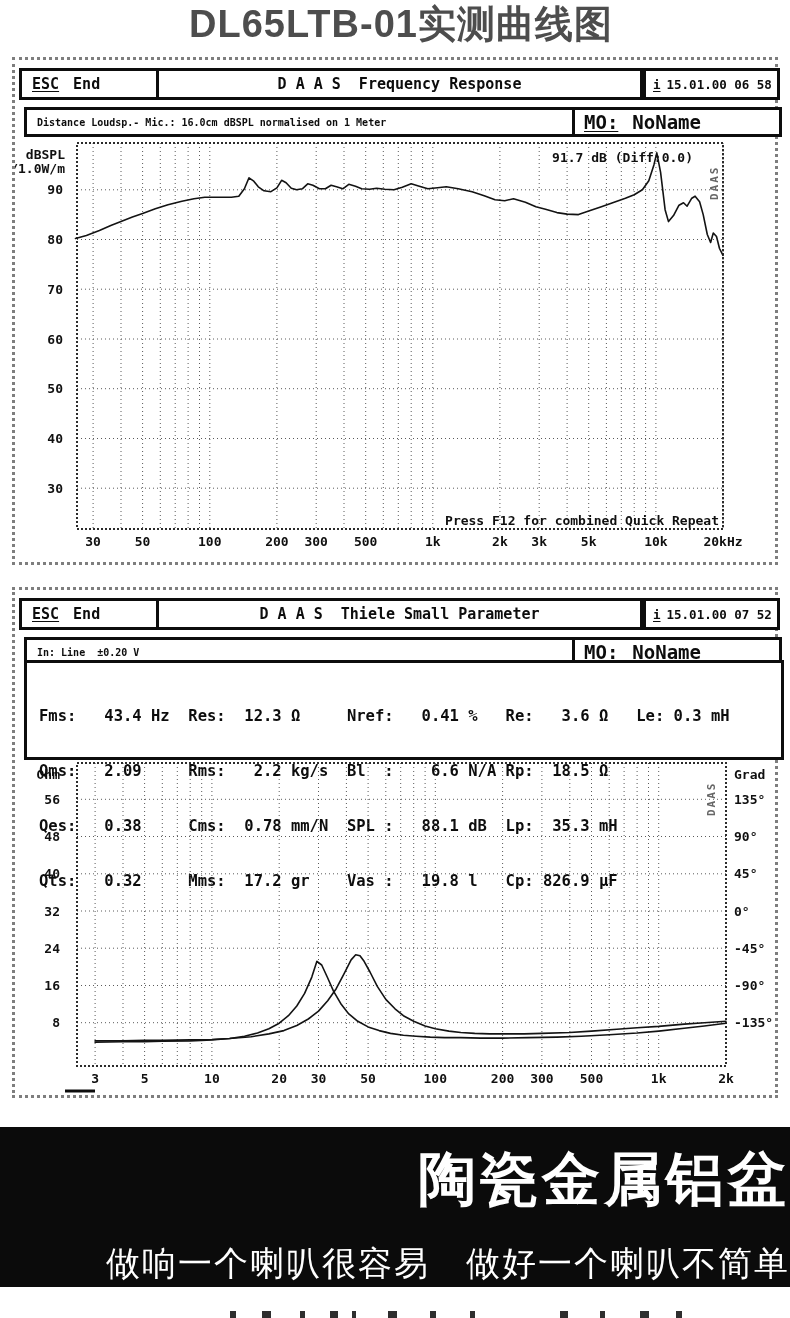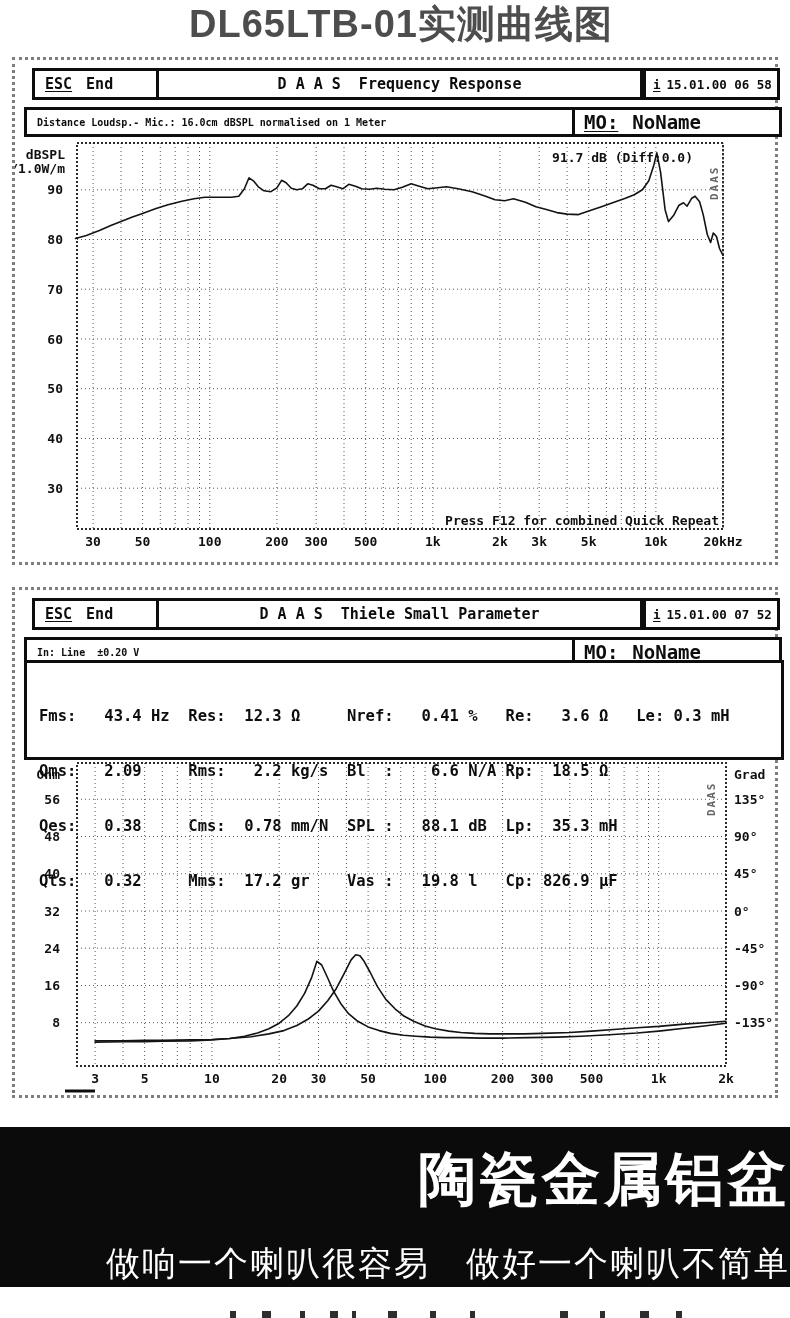--- a/index.html
+++ b/index.html
@@ -12,7 +12,7 @@
   .win2{top:587px;height:505px;}
   .box{position:absolute;border:3px solid #0d0d0d;background:#fff;display:flex;align-items:center;
        font:bold 15px "DejaVu Sans Mono",monospace;color:#0d0d0d;white-space:pre;}
-  .esc{left:17px;top:8px;width:125px;height:26px;padding-left:10px;gap:14px;cursor:pointer;}
+  .esc{left:4px;top:8px;width:125px;height:26px;padding-left:10px;gap:14px;cursor:pointer;}
   .wtitle{left:141px;top:8px;width:481px;height:26px;justify-content:center;}
   .wtime{left:628px;top:8px;width:124px;height:26px;padding-left:7px;gap:6px;font-size:12.5px;}
   .winfo{left:9px;top:47px;width:541px;height:24px;padding-left:10px;font-size:10px;}

